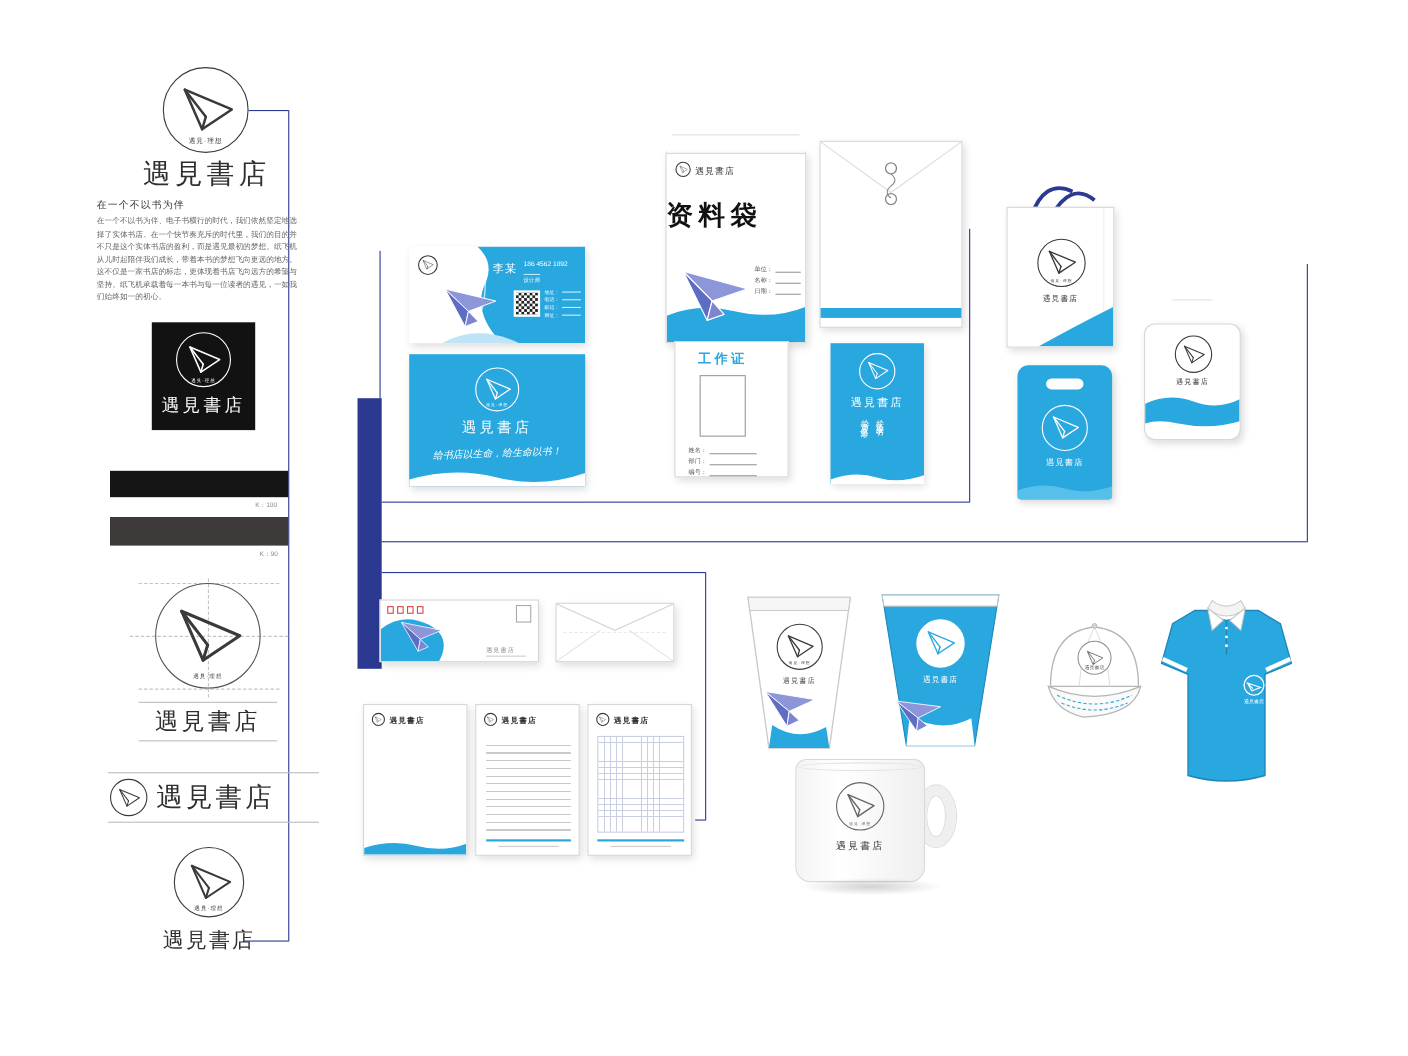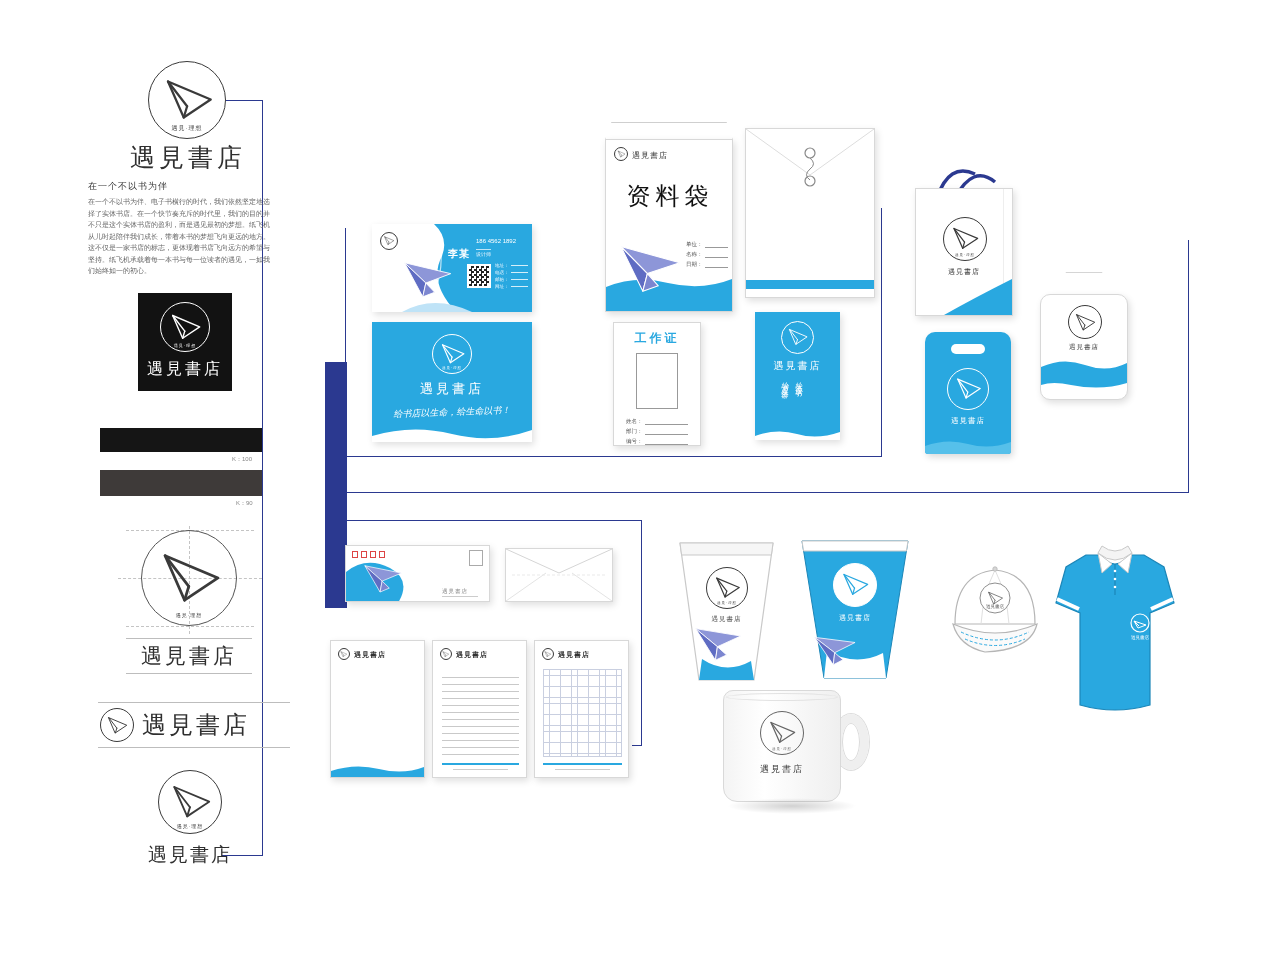--- a/index.html
+++ b/index.html
@@ -219,7 +219,7 @@
         </div>
     </div>
     <div class="abs" style="left:26px;top:10px;font-size:8px;color:#333;letter-spacing:1px">遇見書店</div>
-    <div class="abs" style="left:0;top:40px;width:128px;text-align:center;font-size:24px;font-weight:normal;color:#111;letter-spacing:5px">资料袋</div>
+    <div class="abs" style="left:0;top:40px;width:128px;font-size:24px;font-weight:bold;color:#111;letter-spacing:5px">资料袋</div>
     <div class="abs" style="left:80px;top:98px;width:42px">
       <div class="field-row">
           <span>单位：</span>

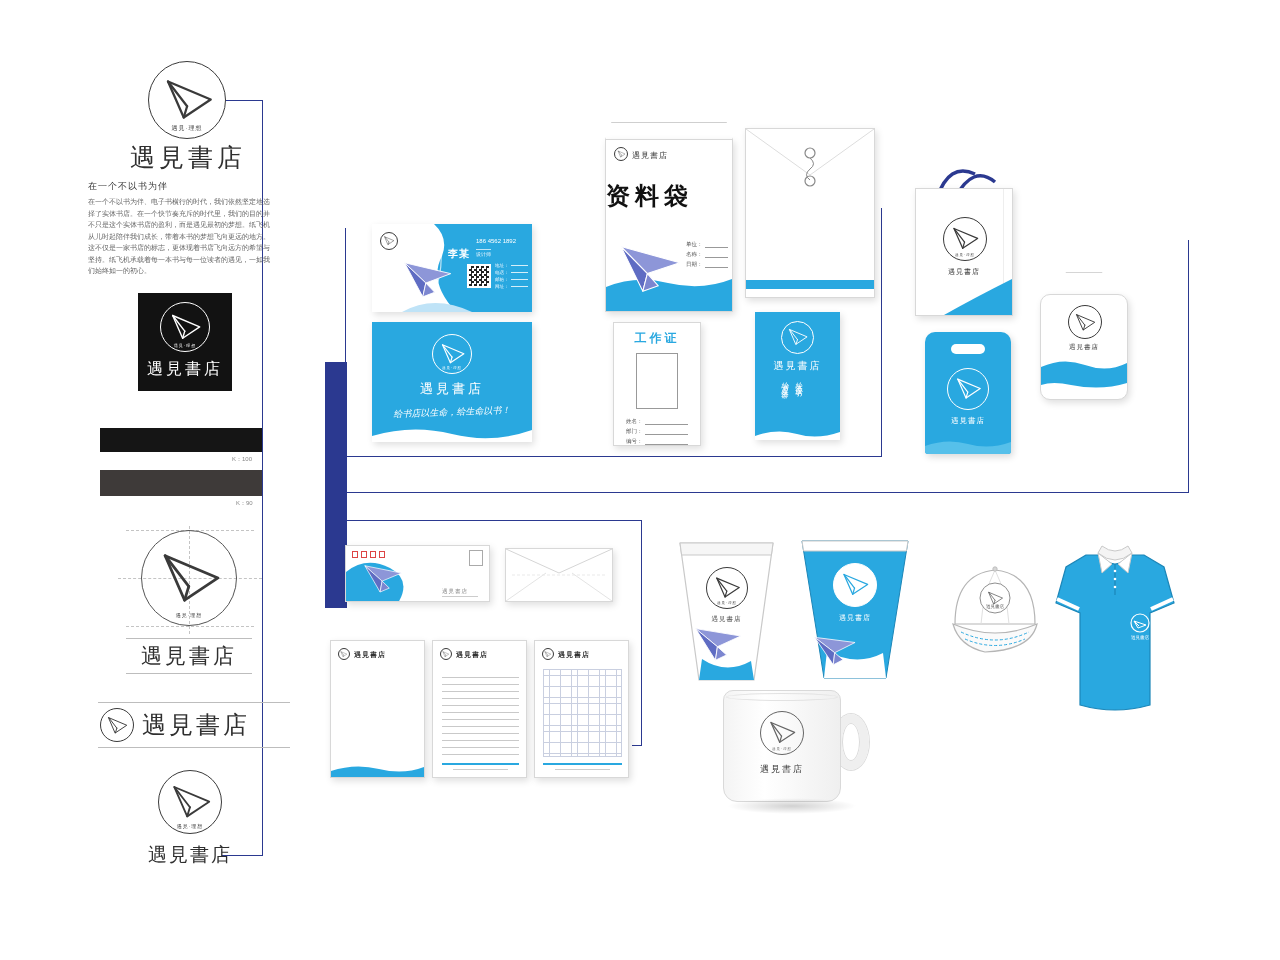--- a/index.html
+++ b/index.html
@@ -158,7 +158,7 @@
         </g>
       </svg>
     </div>
-  <div class="abs" style="left:76px;top:23px;font-size:10px;font-weight:bold;color:#fff;letter-spacing:1px">李某</div>
+  <div class="abs" style="left:76px;top:13px;font-size:10px;font-weight:normal;color:#fff;letter-spacing:1px">李某</div>
   <div class="abs" style="left:104px;top:14px;font-size:6px;color:#fff">186 4562 1892</div>
   <div class="abs" style="left:104px;top:25px;font-size:5px;color:#e8f6ff;border-top:.5px solid rgba(255,255,255,.7);padding-top:1px">设计师</div>
   <div class="abs qr" style="left:95px;top:40px;width:24px;height:24px">

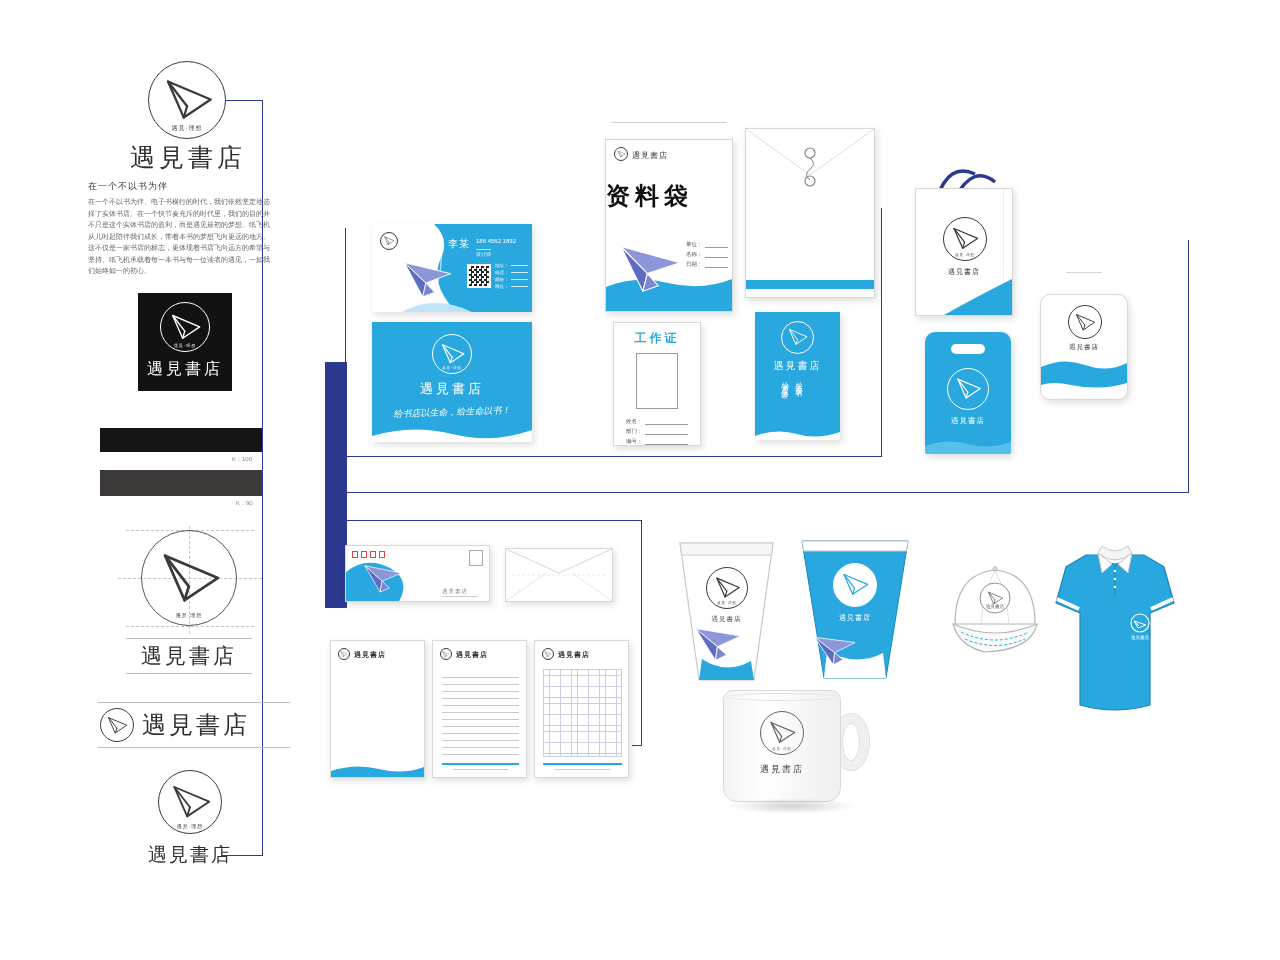--- a/index.html
+++ b/index.html
@@ -259,7 +259,7 @@
   <div class="abs" style="left:0;bottom:8px;width:128px;height:9px;background:#29a8e0"></div>
 </div>
 
-<div class="sheet" style="left:613px;top:322px;width:88px;height:124px">
+<div class="sheet" style="left:613px;top:310px;width:104px;height:124px">
   <div class="abs" style="left:0;top:7px;width:86px;text-align:center;font-size:12px;font-weight:bold;color:#29a8e0;letter-spacing:3px">工作证</div>
   <div class="abs" style="left:22px;top:30px;width:42px;height:56px;border:1px solid #999"></div>
   <div class="abs" style="left:12px;top:92px;width:62px">

